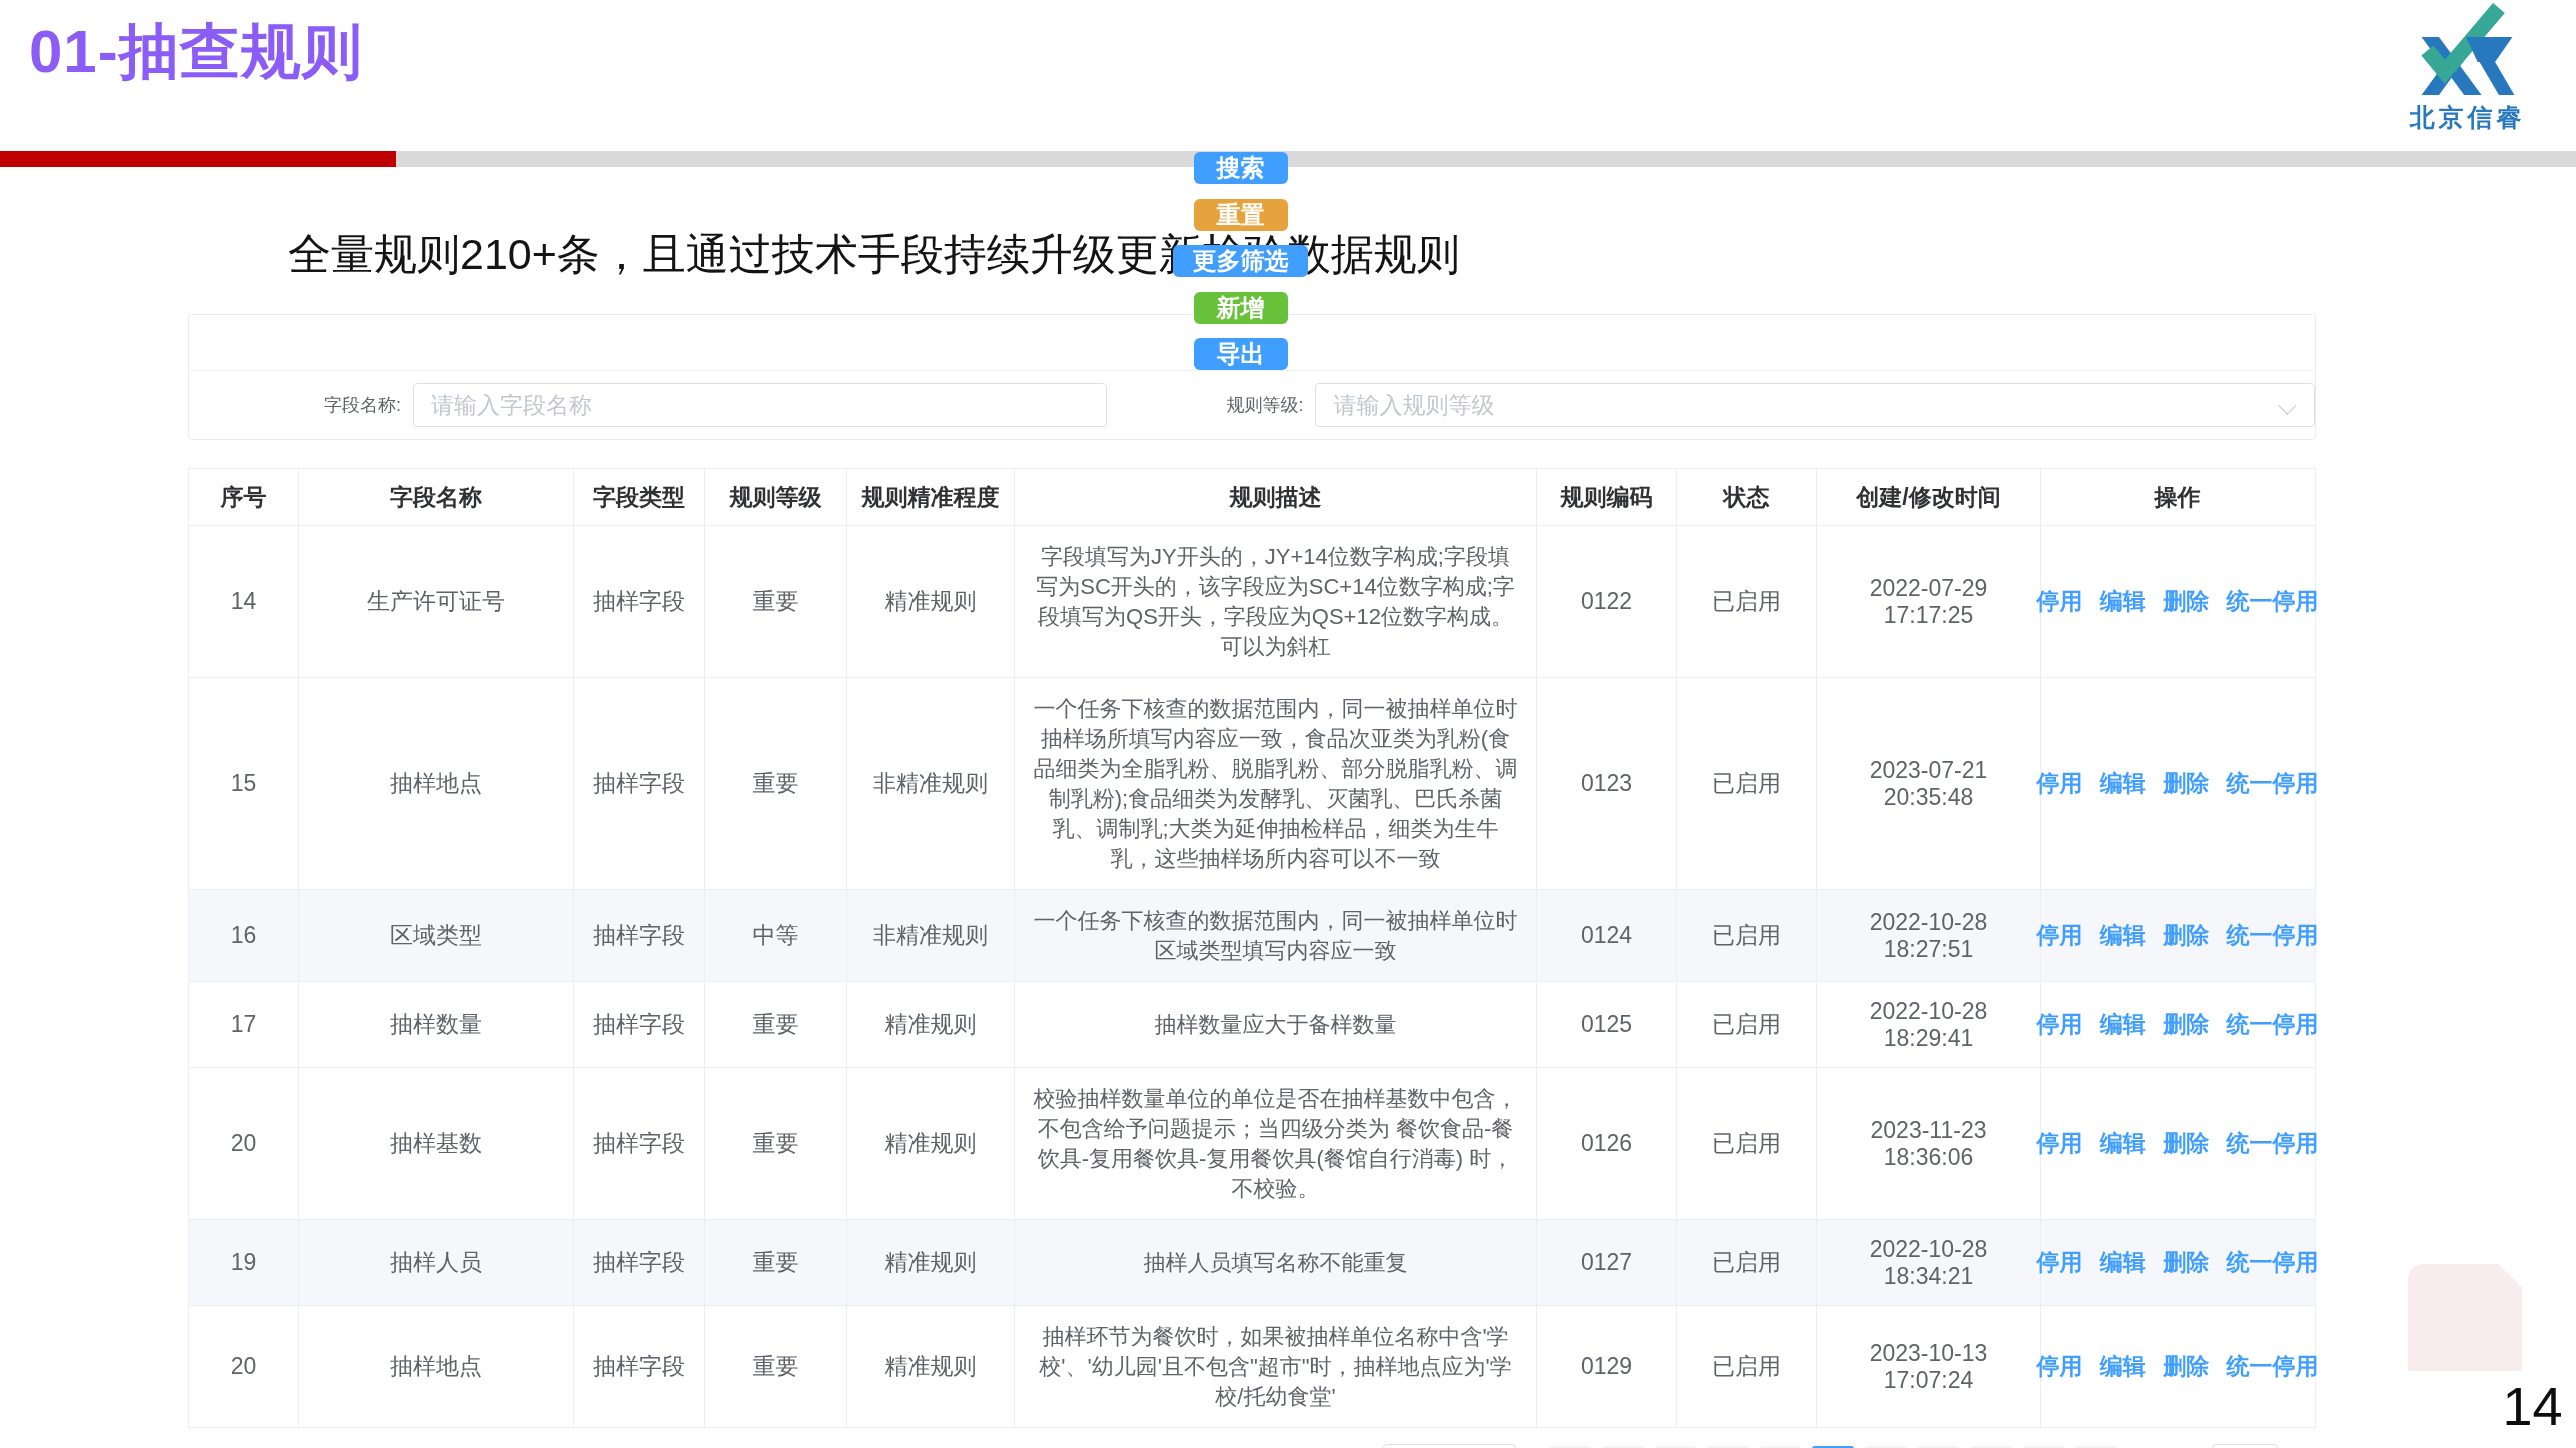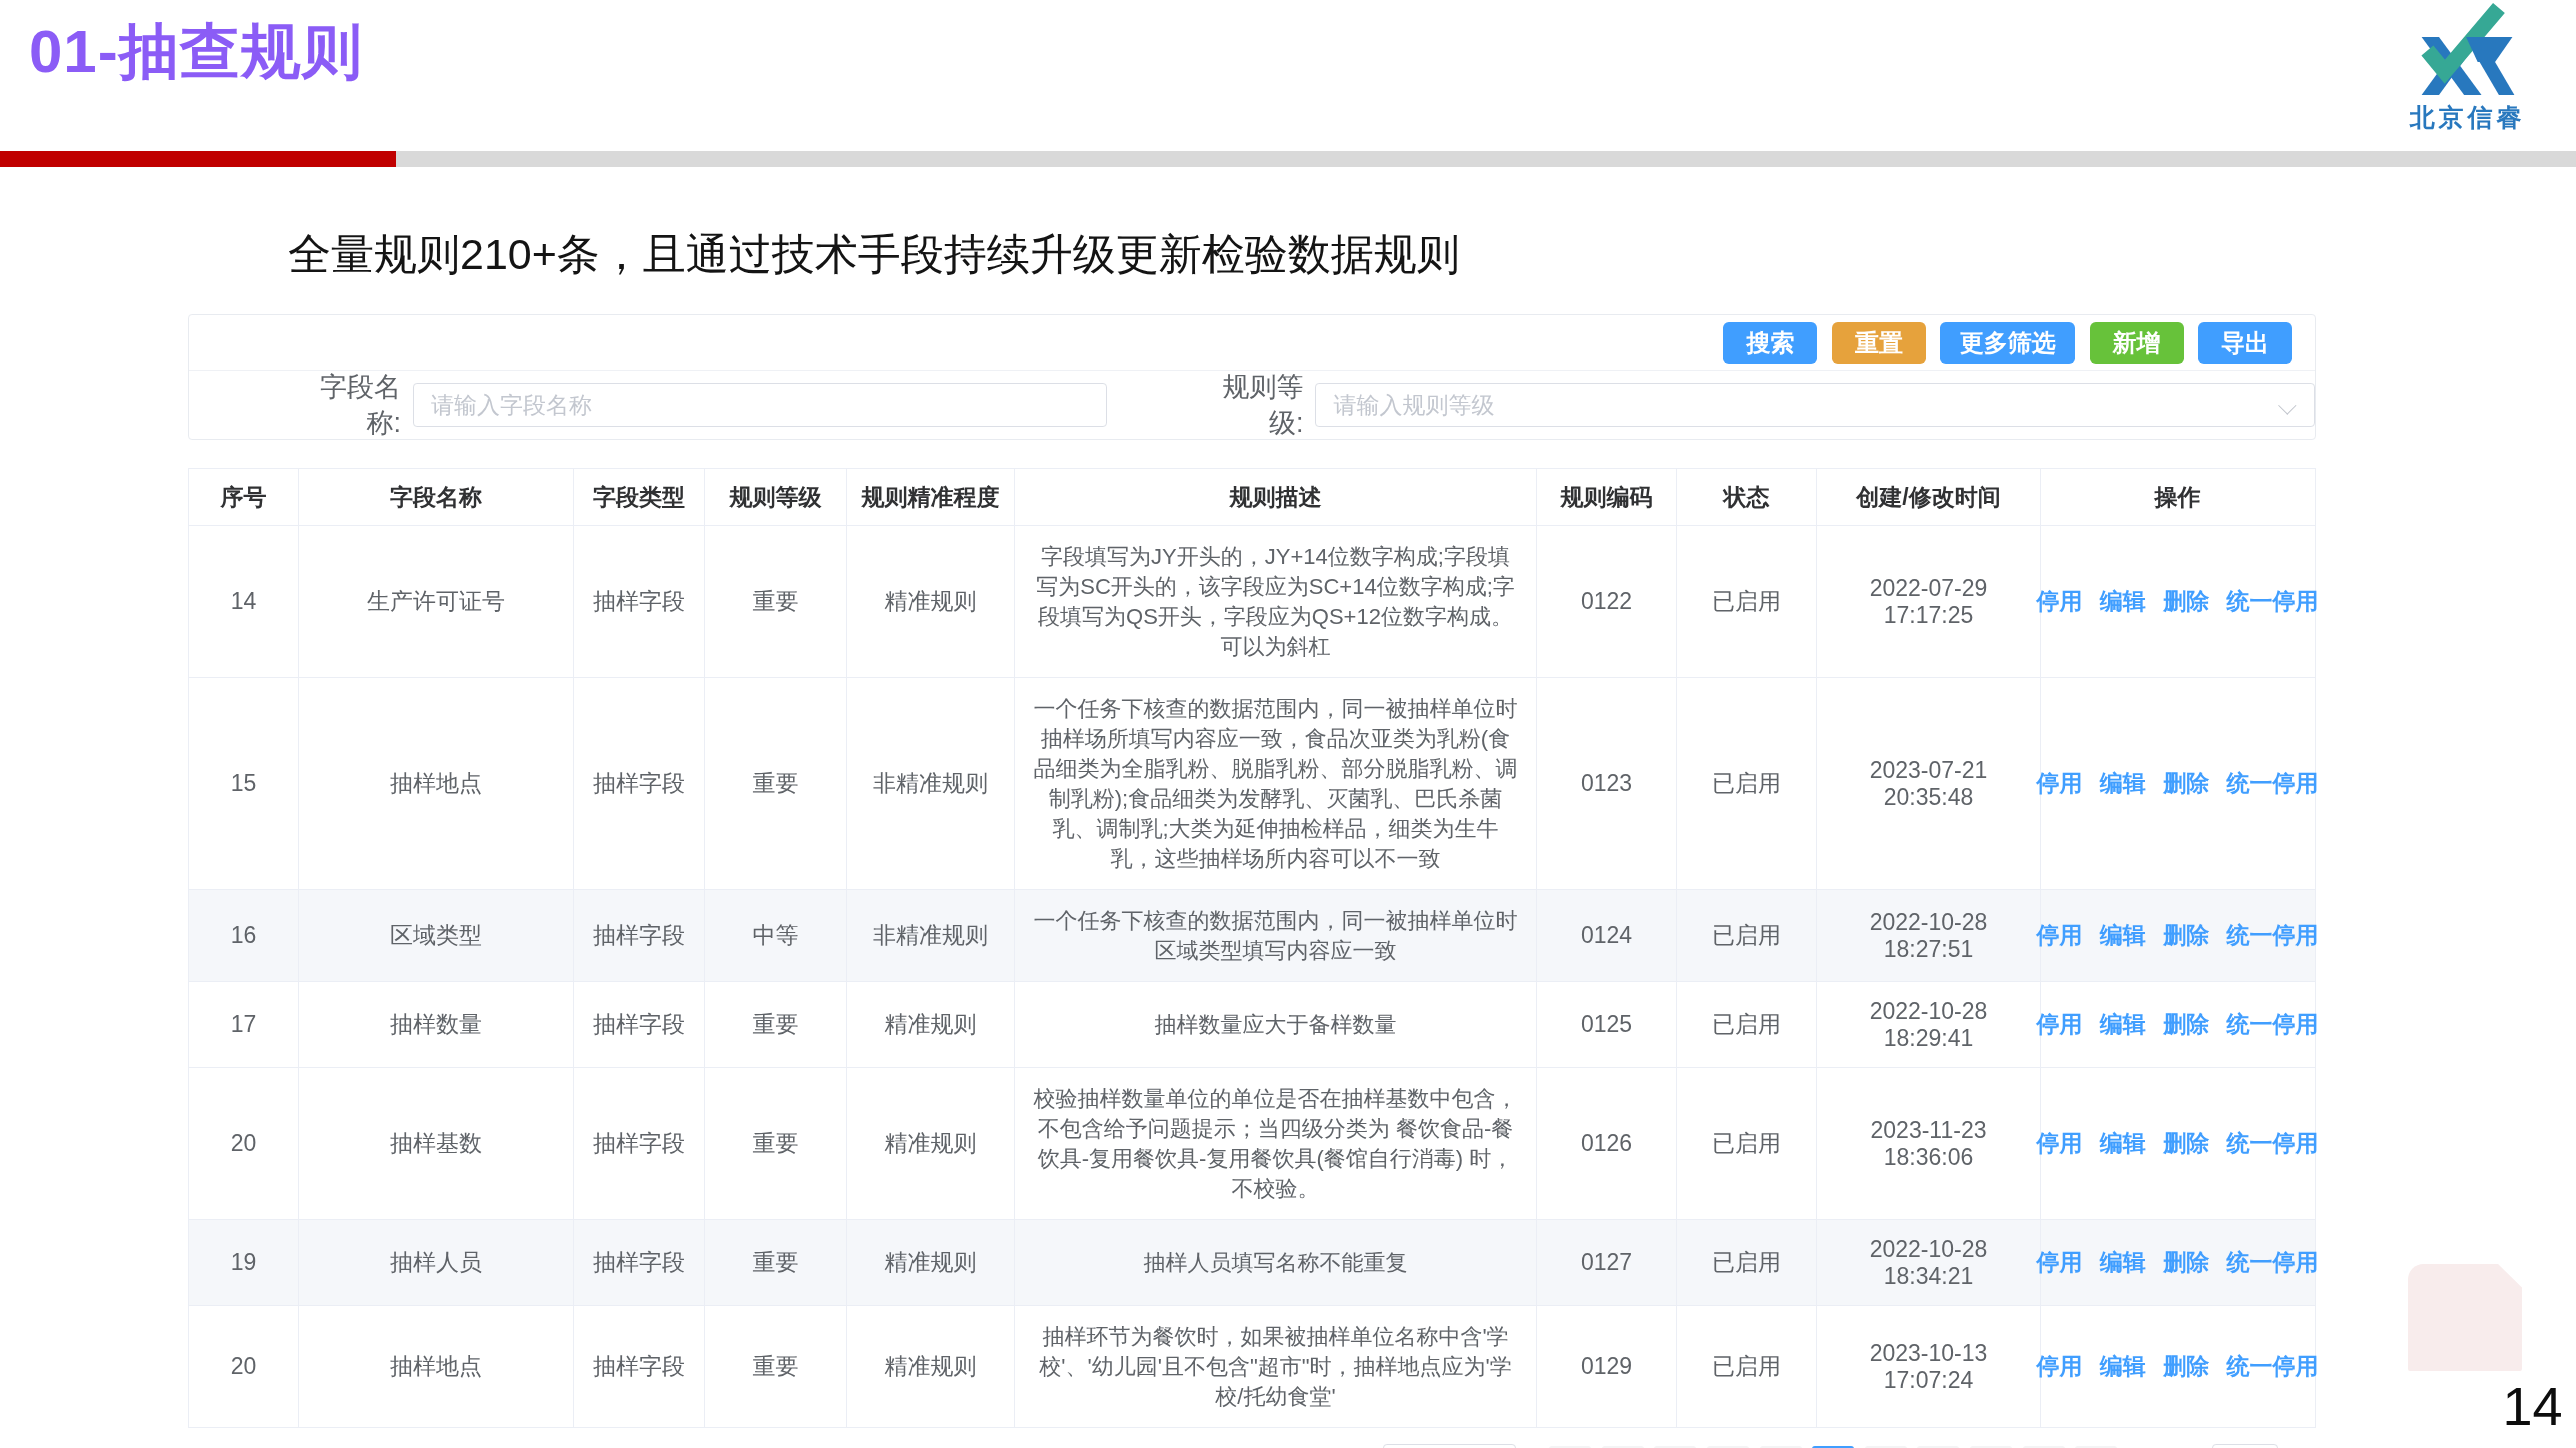--- a/index.html
+++ b/index.html
@@ -24,7 +24,7 @@
   .panel { position:absolute; left:188px; top:314px; width:2128px; height:126px;
     border:1px solid #E8EBF0; border-radius:3.9px; background:#fff; }
   .toolbar { height:56px; display:flex; justify-content:flex-end; align-items:center; gap:14.5px;
-    padding-right:23px; border-bottom:1px solid #EFF1F5; }
+    padding-right:23px; border-bottom:1px solid #EFF1F5;flex-direction:column; }
   .btn { height:42px; min-width:94px; border:none; border-radius:5.8px; color:#fff;
     font-size:24px; font-weight:bold; padding:0 19.3px; font-family:inherit; cursor:pointer; }
   .filters { display:flex; align-items:center; height:68px; padding-left:101px; }

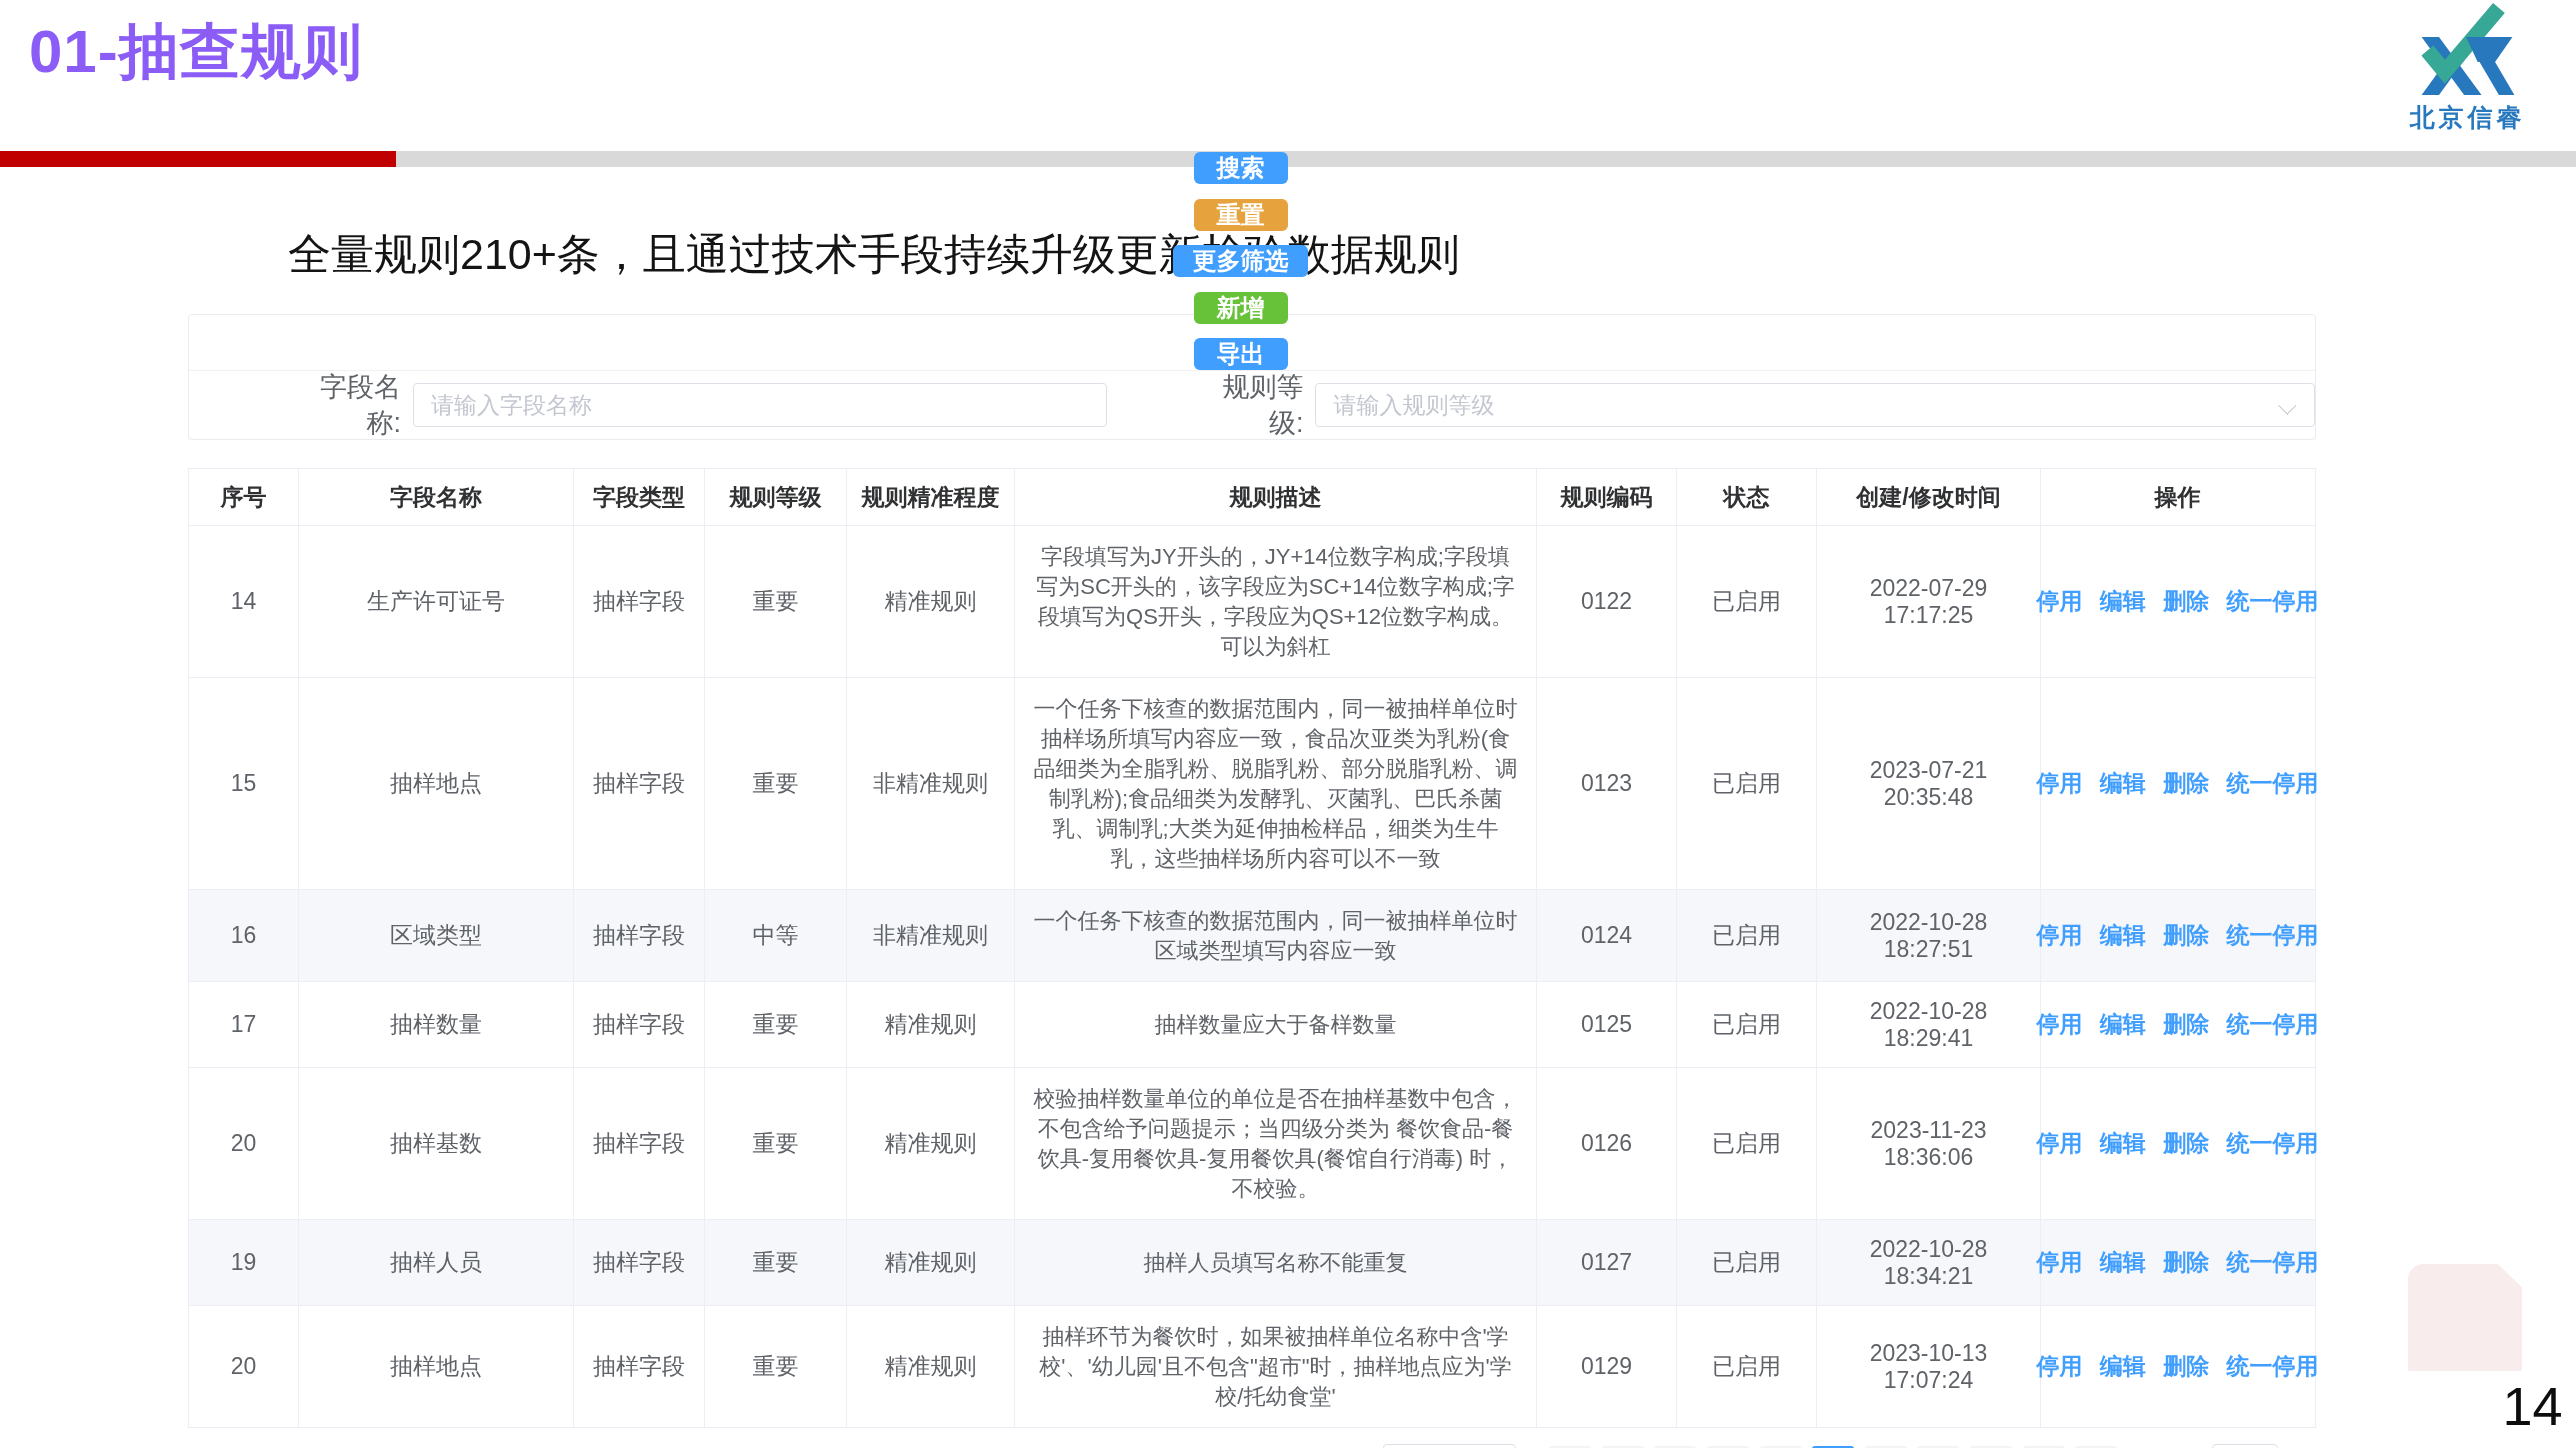--- a/index.html
+++ b/index.html
@@ -28,7 +28,7 @@
   .btn { height:42px; min-width:94px; border:none; border-radius:5.8px; color:#fff;
     font-size:24px; font-weight:bold; padding:0 19.3px; font-family:inherit; cursor:pointer; }
   .filters { display:flex; align-items:center; height:68px; padding-left:101px; }
-  .flabel { font-size:27px; color:#5f6368; width:111px; text-align:right; flex:none; }
+  .flabel { font-size:18px; color:#5f6368; width:111px; text-align:right; flex:none; }
   .finput { height:44px; width:836px; border:1px solid #DCDFE6; border-radius:3.9px; font-size:23px;
     padding:0 17.4px; color:#c2410c; margin-left:11.6px; font-family:inherit; outline:none; }
   .finput::placeholder { color:#C3C7CF; }

